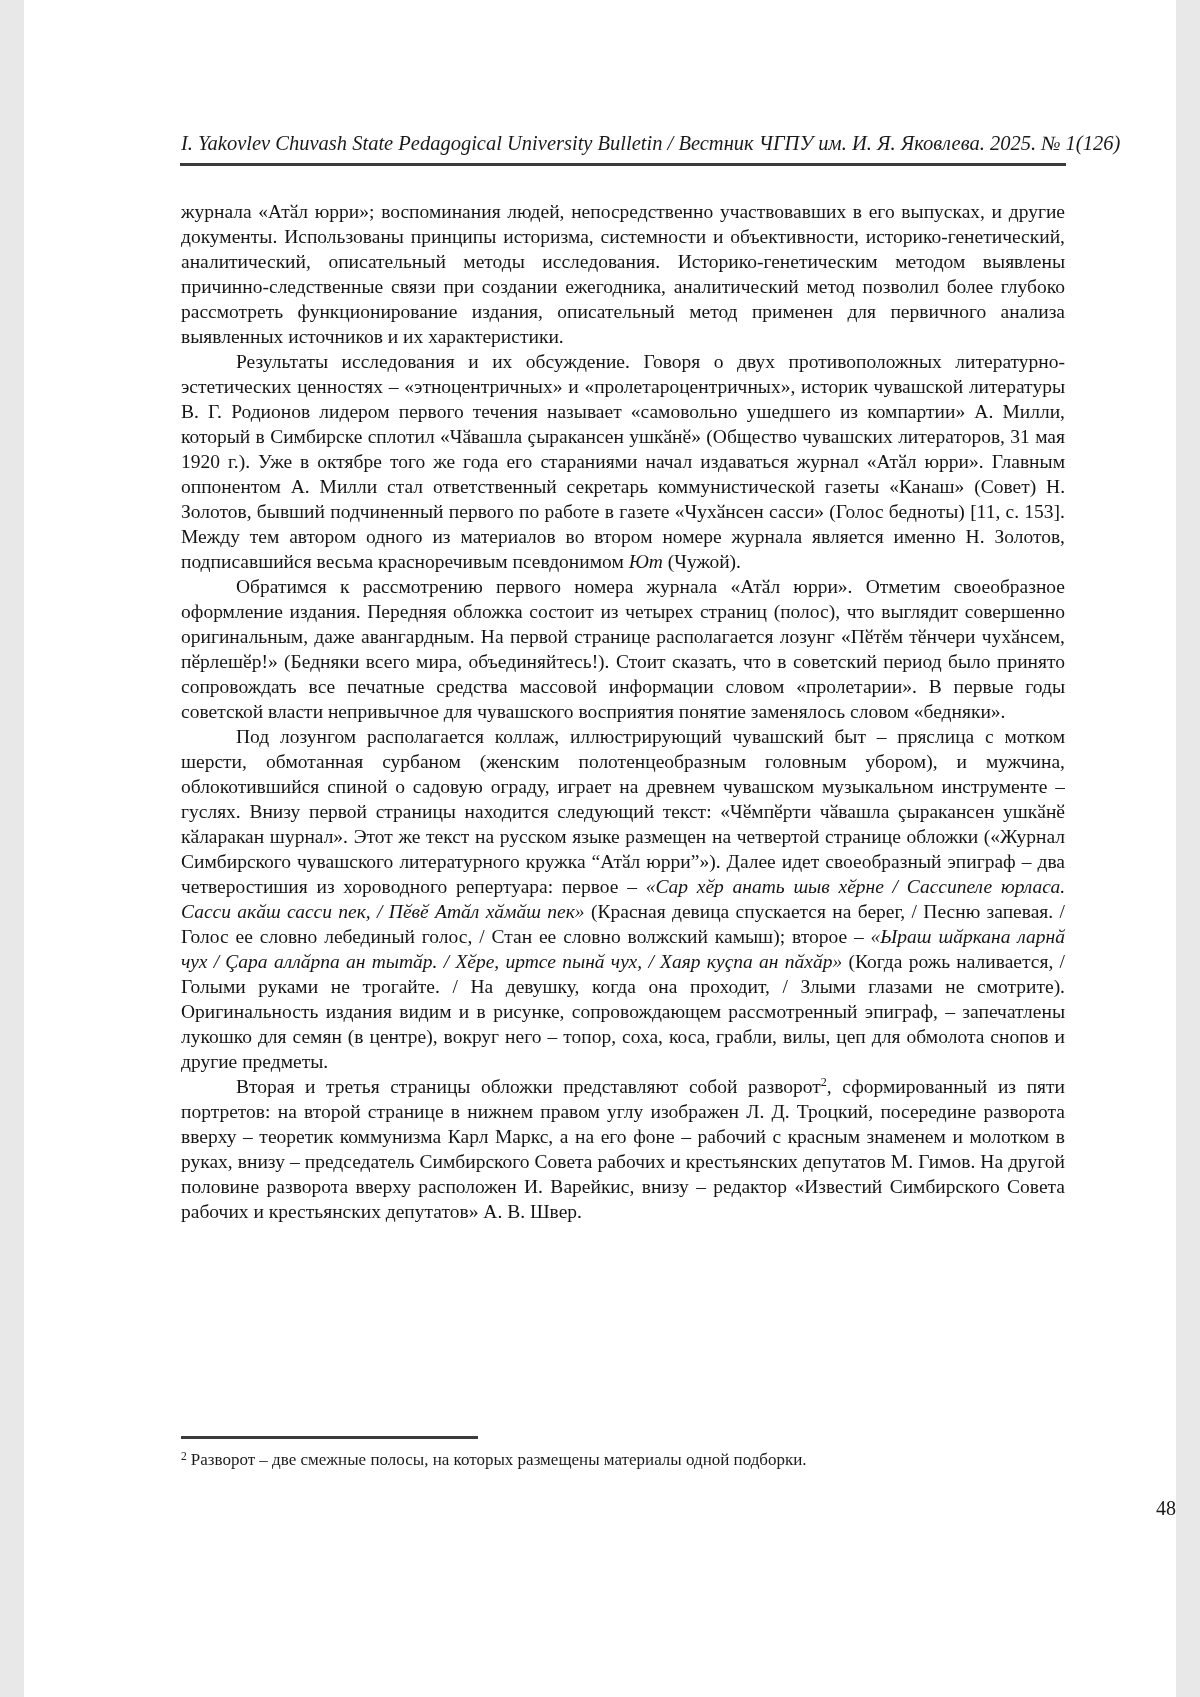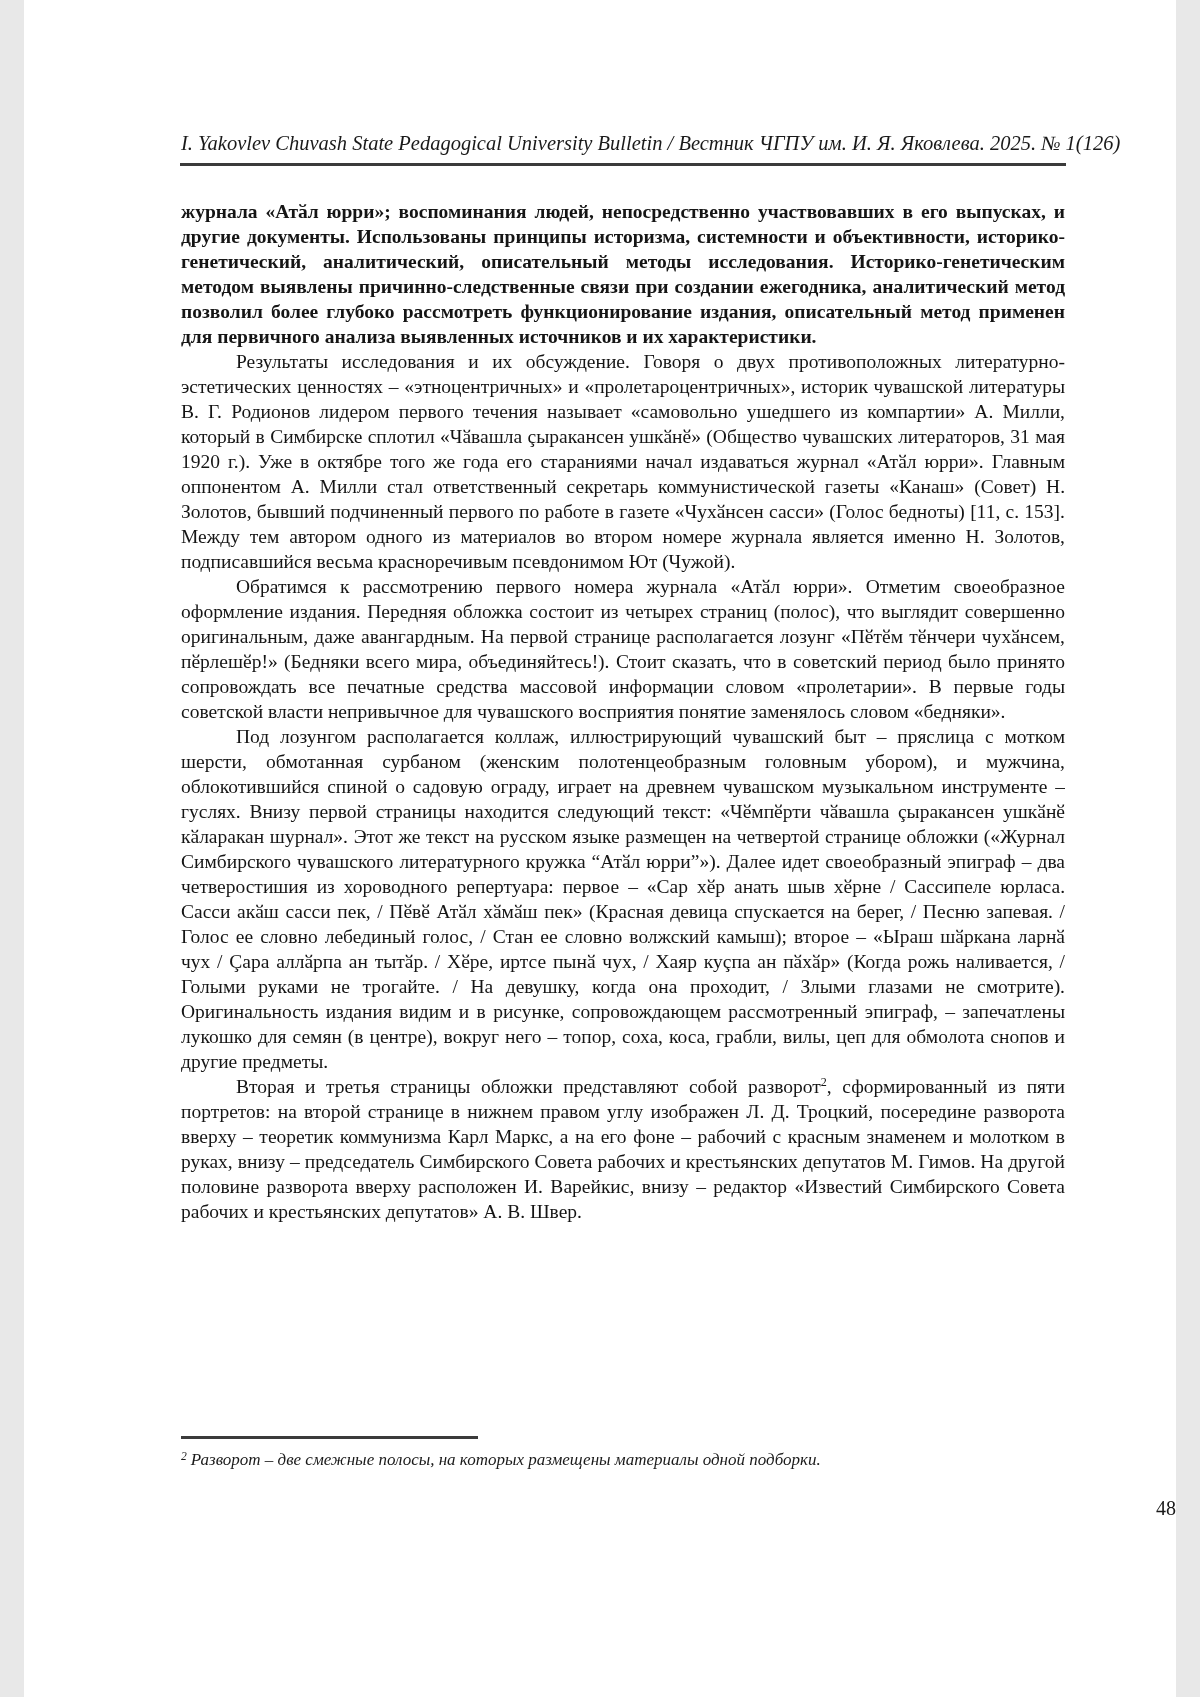--- a/index.html
+++ b/index.html
@@ -57,7 +57,6 @@
   }
   .article p.no-indent {
     text-indent: 0;
-    font-weight: bold;
   }
   .run-bold { font-weight: normal; }
   .run-italic { }

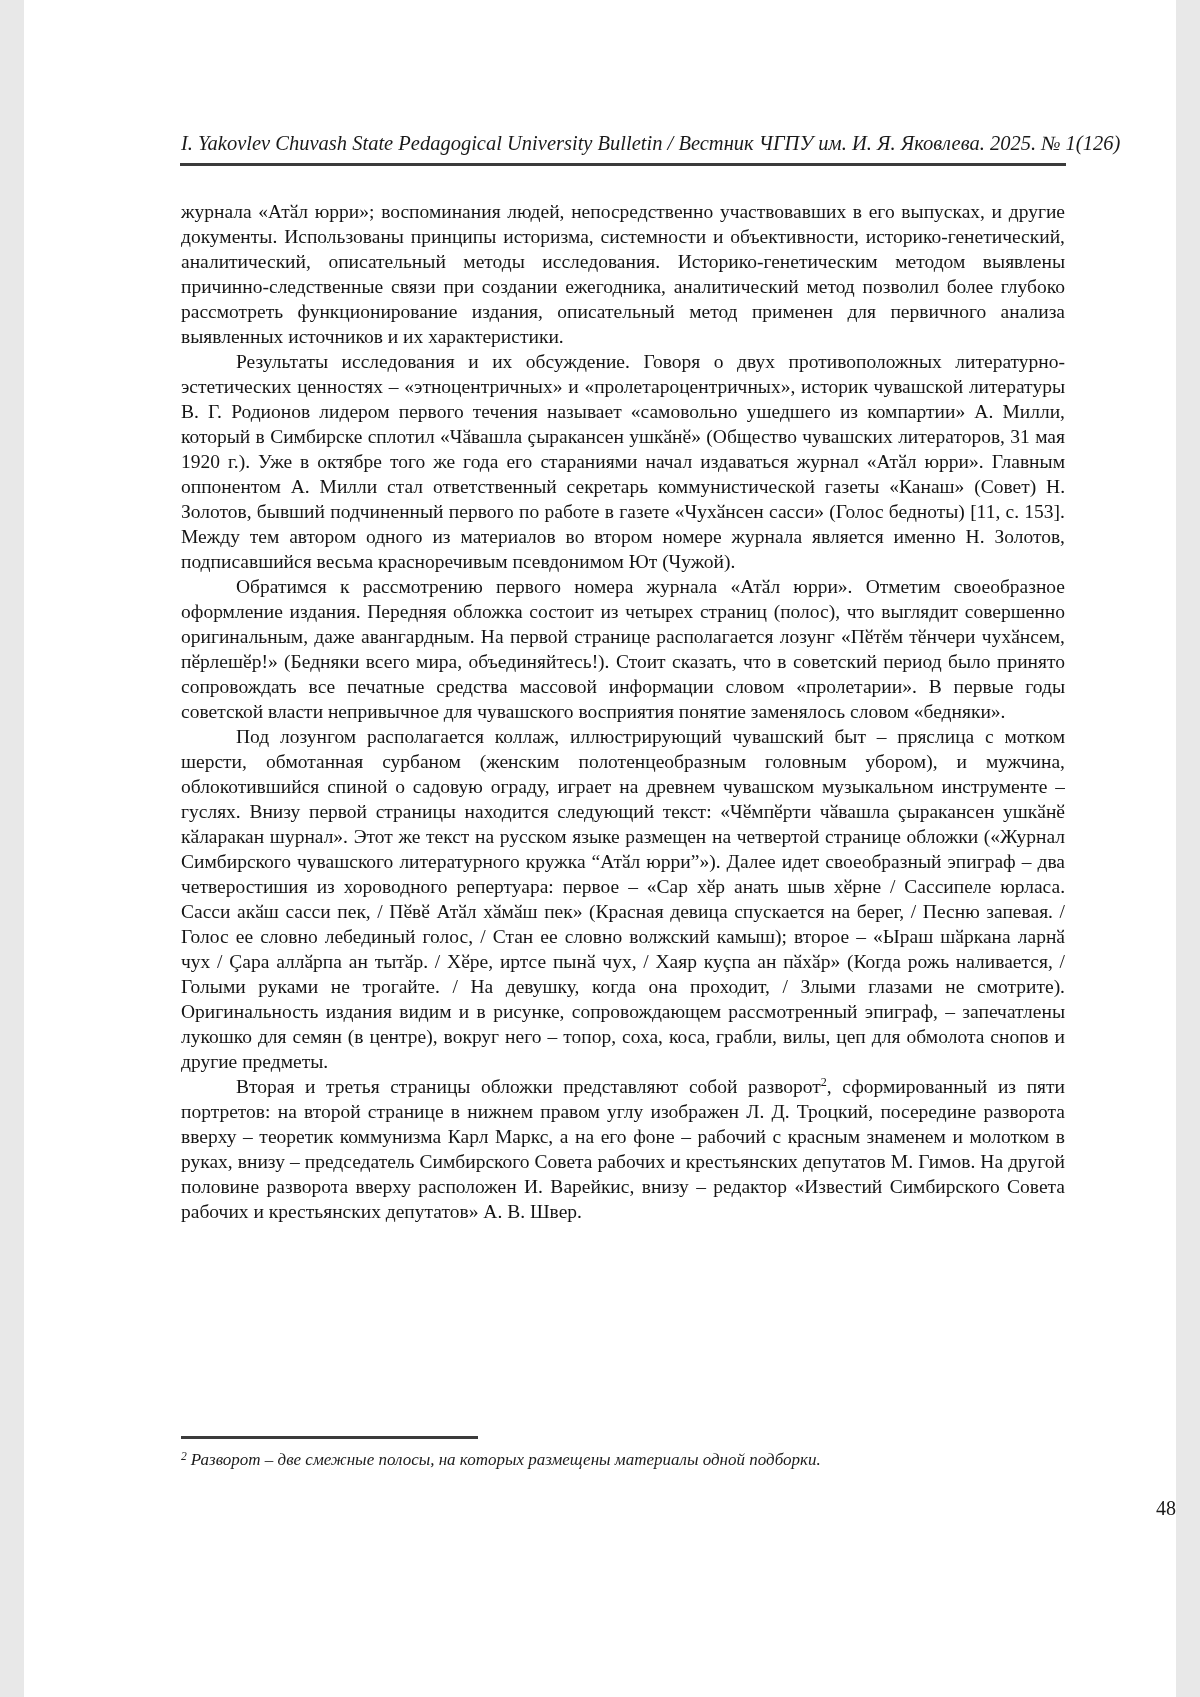--- a/index.html
+++ b/index.html
@@ -59,7 +59,7 @@
     text-indent: 0;
   }
   .run-bold { font-weight: normal; }
-  .run-italic { }
+  .run-italic { font-style: italic; }
   .run-sup {
     font-size: 0.62em;
     position: relative;

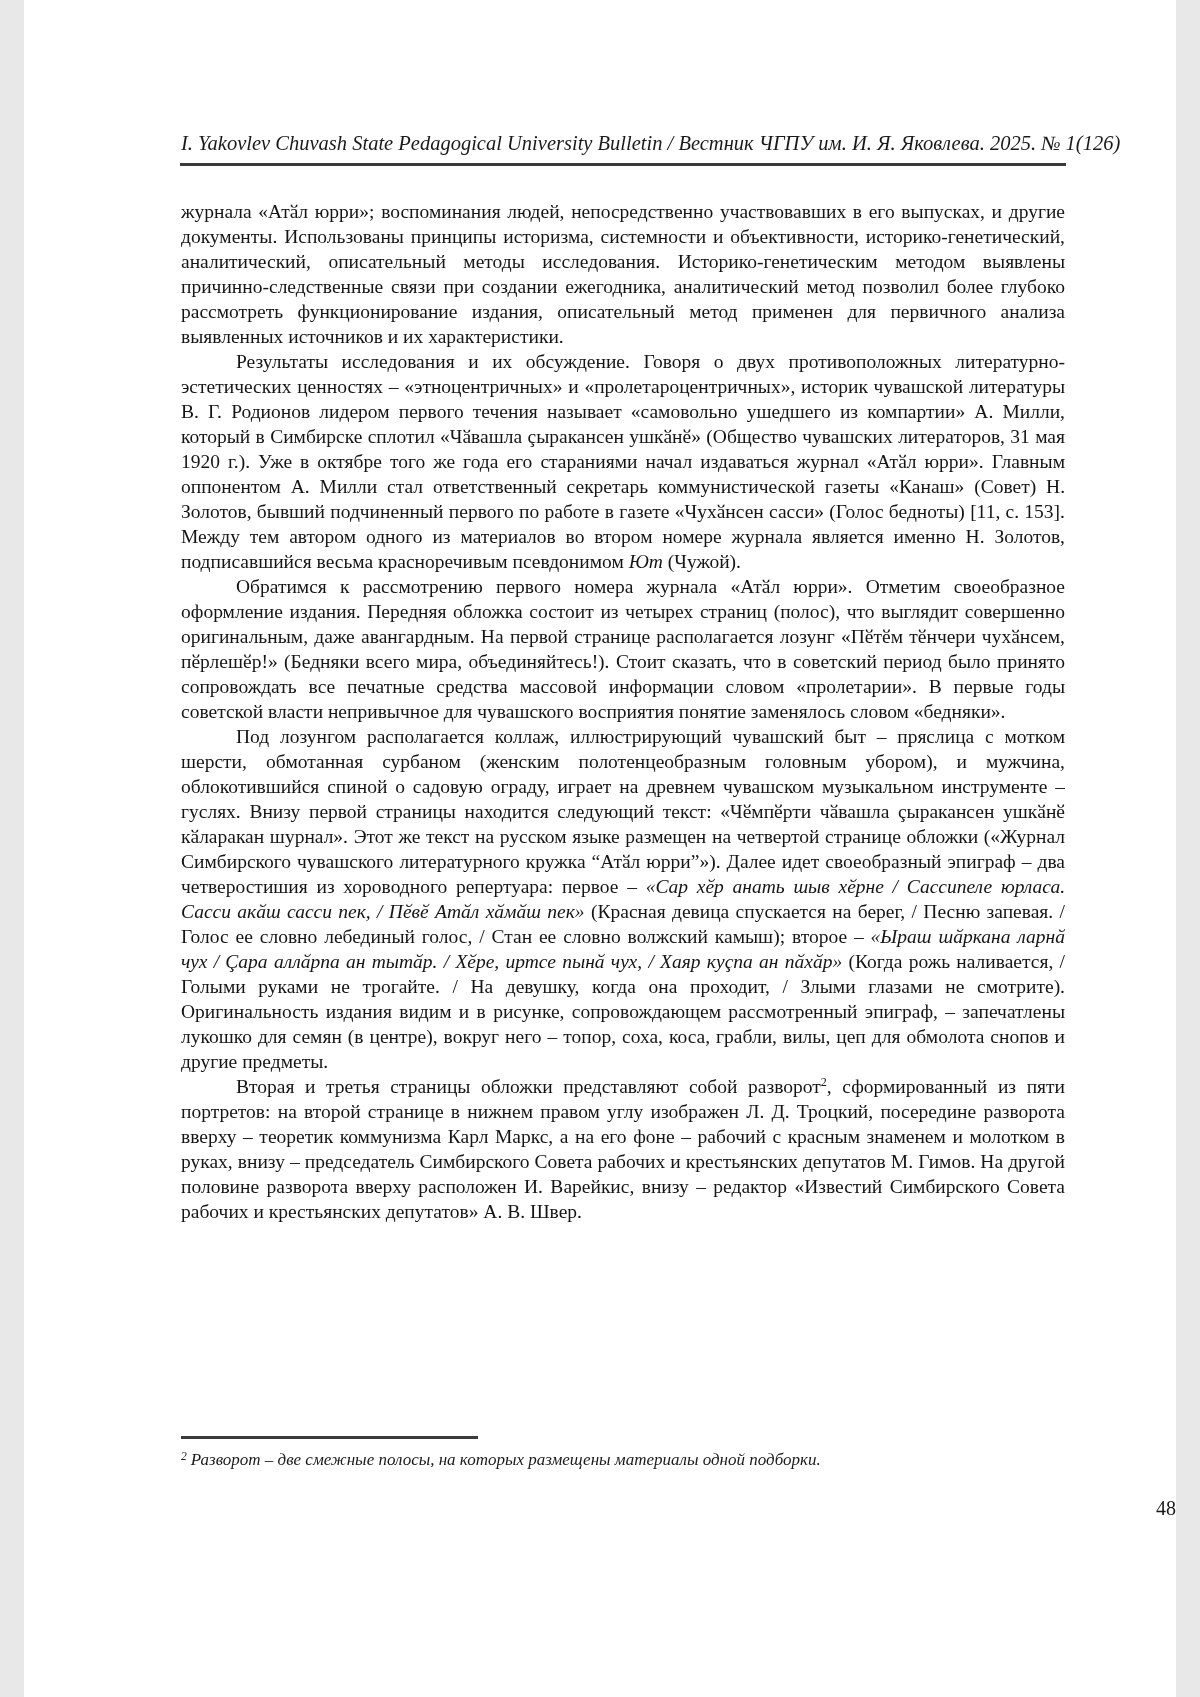--- a/index.html
+++ b/index.html
@@ -83,7 +83,6 @@
     line-height: 22px;
     text-align: left;
     color: #1a1a1a;
-    font-style: italic;
   }
   .footnote .fn-marker {
     font-size: 0.68em;

